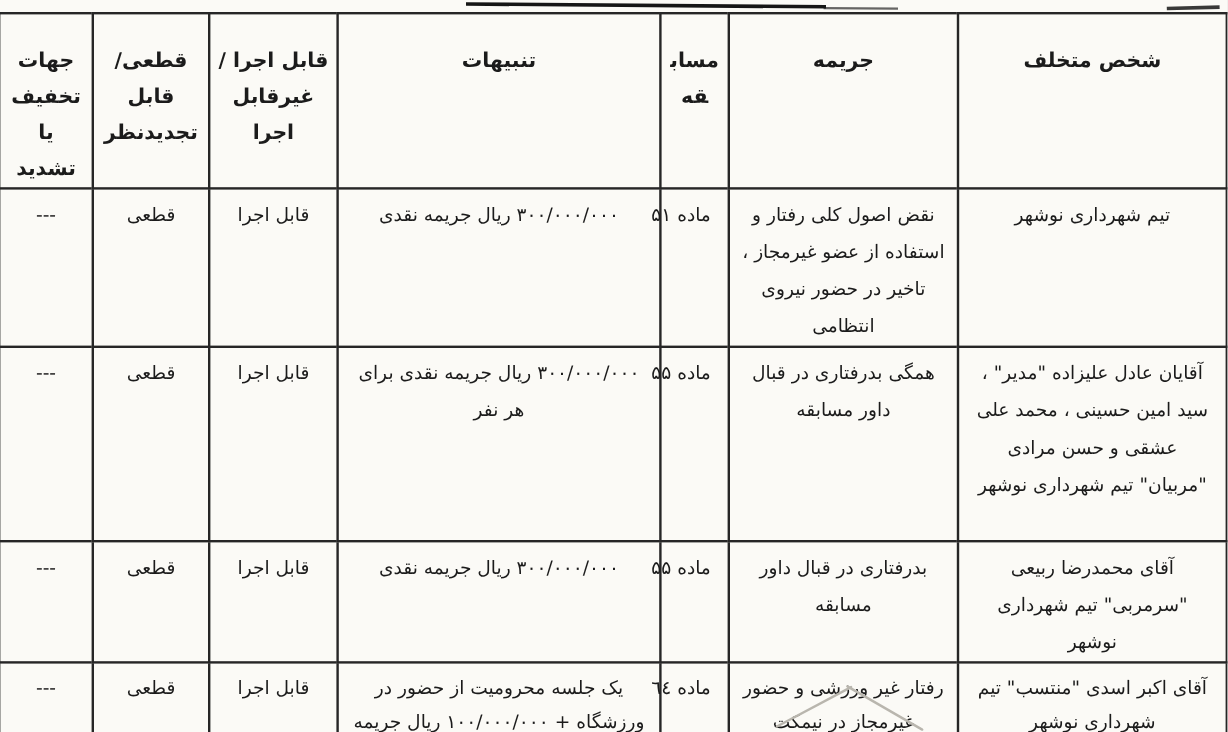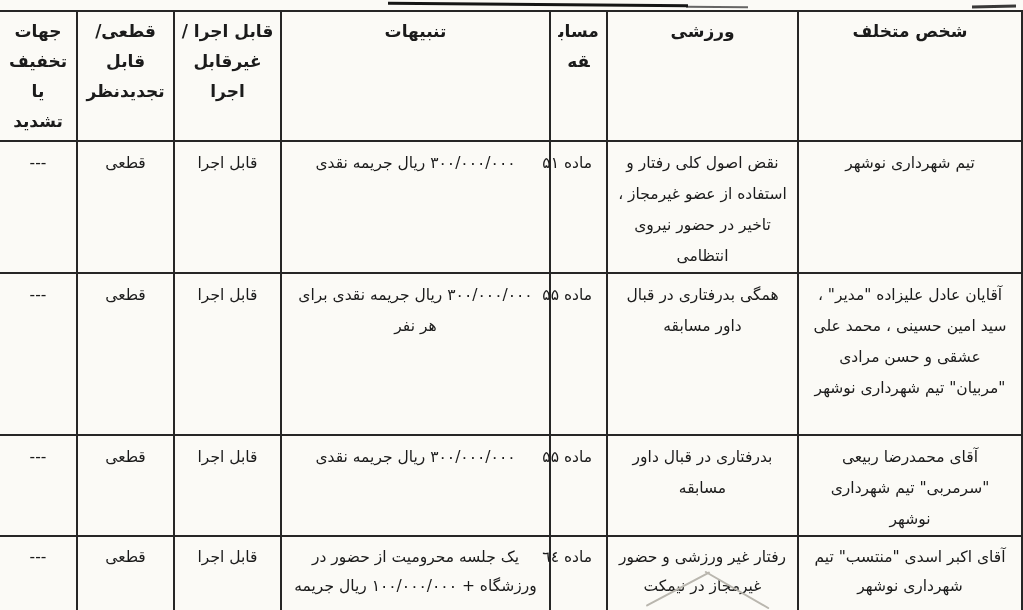--- a/index.html
+++ b/index.html
@@ -29,7 +29,7 @@
     font-size:17px;
     font-weight:bold;
     line-height:30px;
-    padding-top:4px;
+    padding-top:24px;
   }
   td{
     font-size:15.5px;

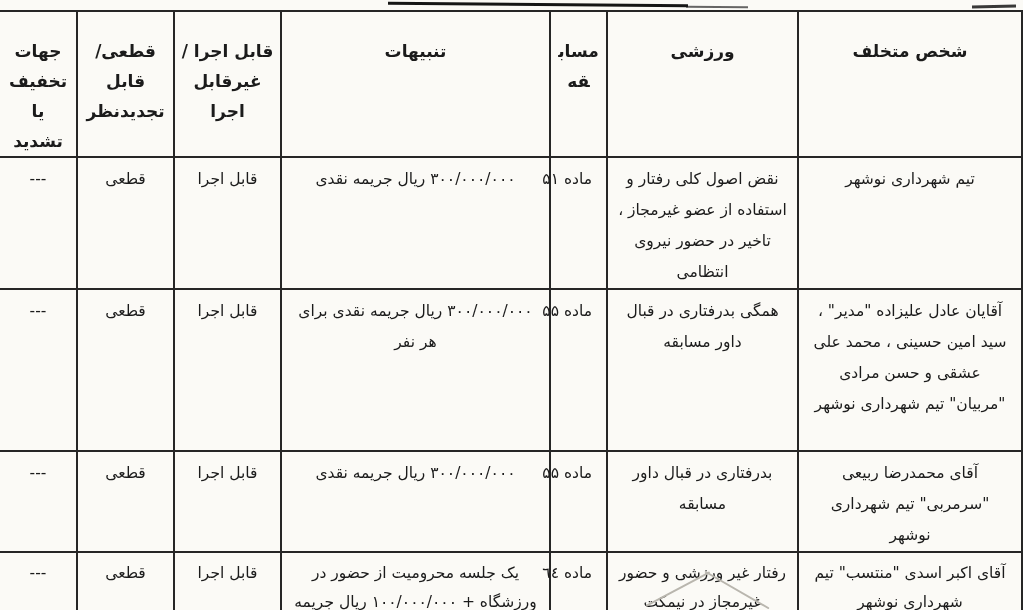--- a/index.html
+++ b/index.html
@@ -76,7 +76,7 @@
     <thead>
       <tr class="r-head">
         <th class="c-person">شخص متخلف</th>
-        <th class="c-violation">ورزشی</th>
+        <th class="c-violation">جریمه</th>
         <th class="c-evidence">مسابقه</th>
         <th class="c-penalties">تنبيهات</th>
         <th class="c-enforce">قابل اجرا /غیرقابل اجرا</th>

